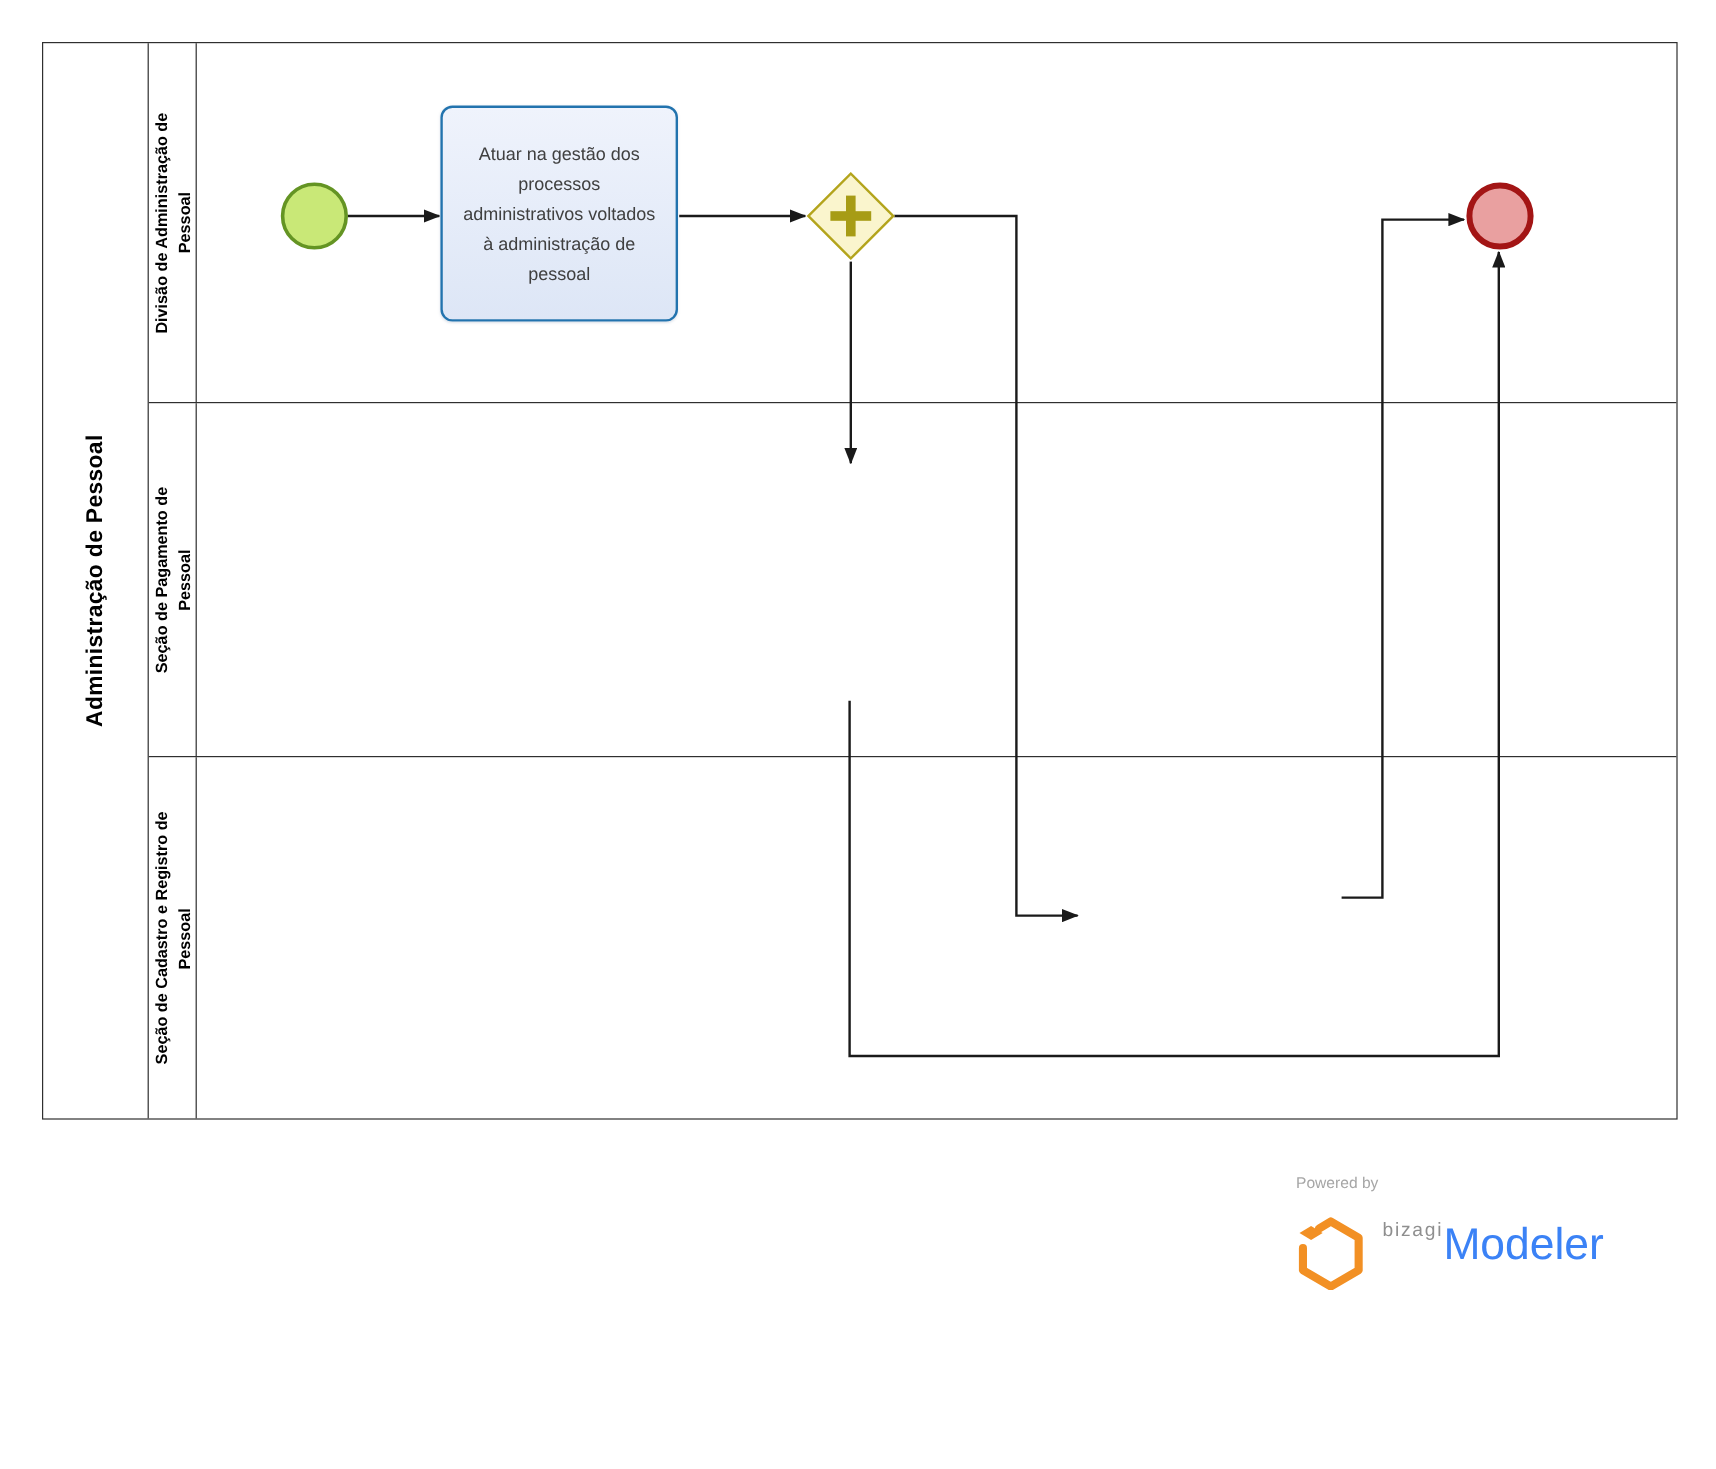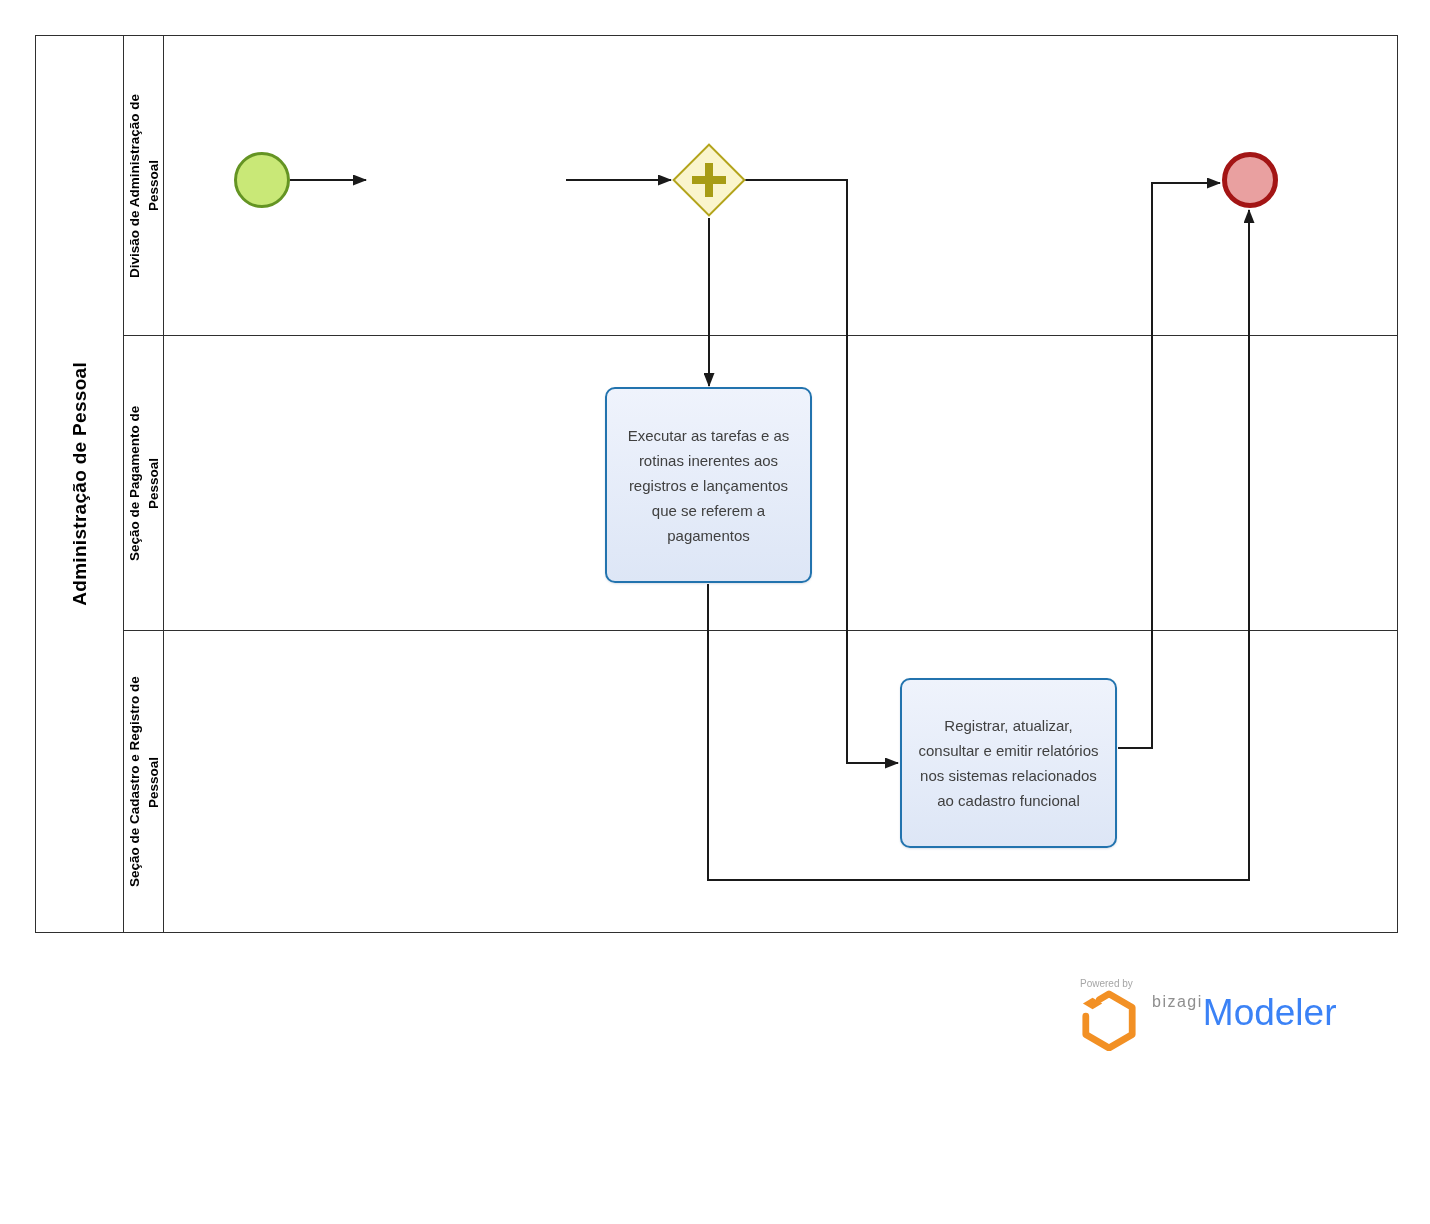--- a/index.html
+++ b/index.html
@@ -109,6 +109,9 @@
 
   <div class="event start"></div>
 
+  <div class="task task1">
+    <span>Atuar na gestão dos processos administrativos voltados à administração de pessoal</span>
+  </div>
 
   <div class="gateway"></div>
   <div class="gw-plus">

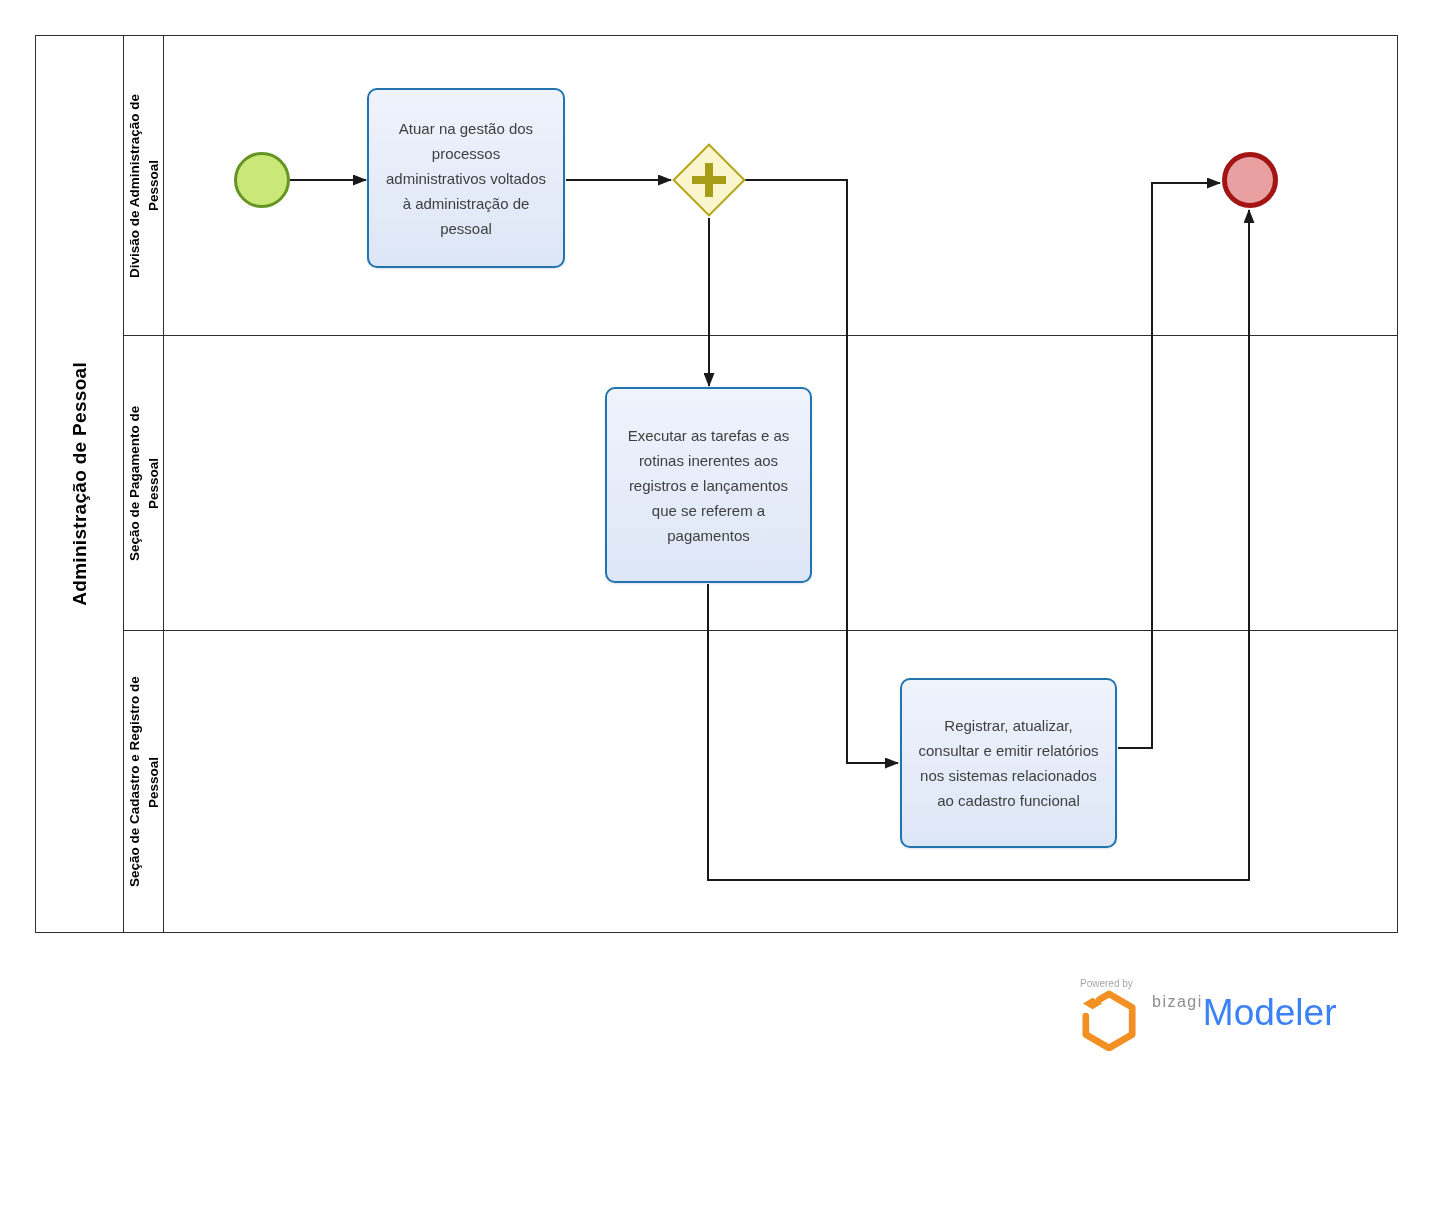--- a/index.html
+++ b/index.html
@@ -119,9 +119,6 @@
       <span class="pv"></span>
   </div>
 
-  <div class="task task2">
-    <span>Executar as tarefas e as rotinas inerentes aos registros e lançamentos que se referem a pagamentos</span>
-  </div>
 
   <div class="task task3">
     <span>Registrar, atualizar, consultar e emitir relatórios nos sistemas relacionados ao cadastro funcional</span>

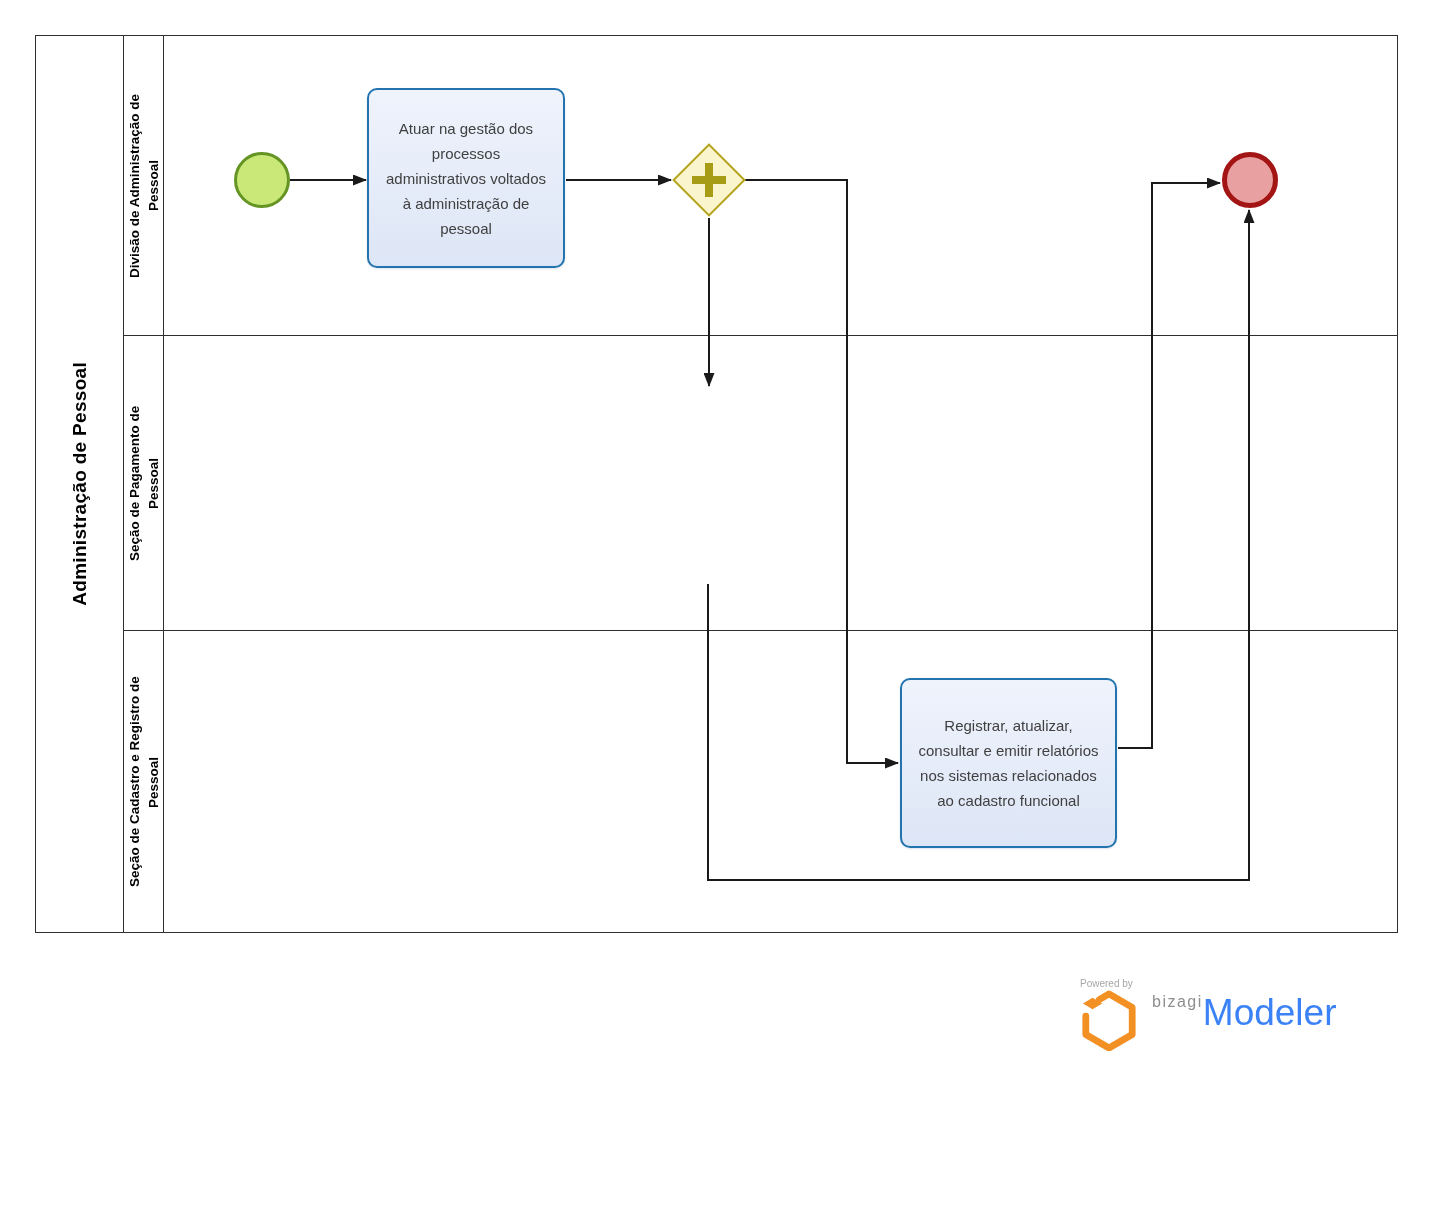--- a/index.html
+++ b/index.html
@@ -120,9 +120,6 @@
   </div>
 
 
-  <div class="task task3">
-    <span>Registrar, atualizar, consultar e emitir relatórios nos sistemas relacionados ao cadastro funcional</span>
-  </div>
 
   <div class="event end"></div>
 

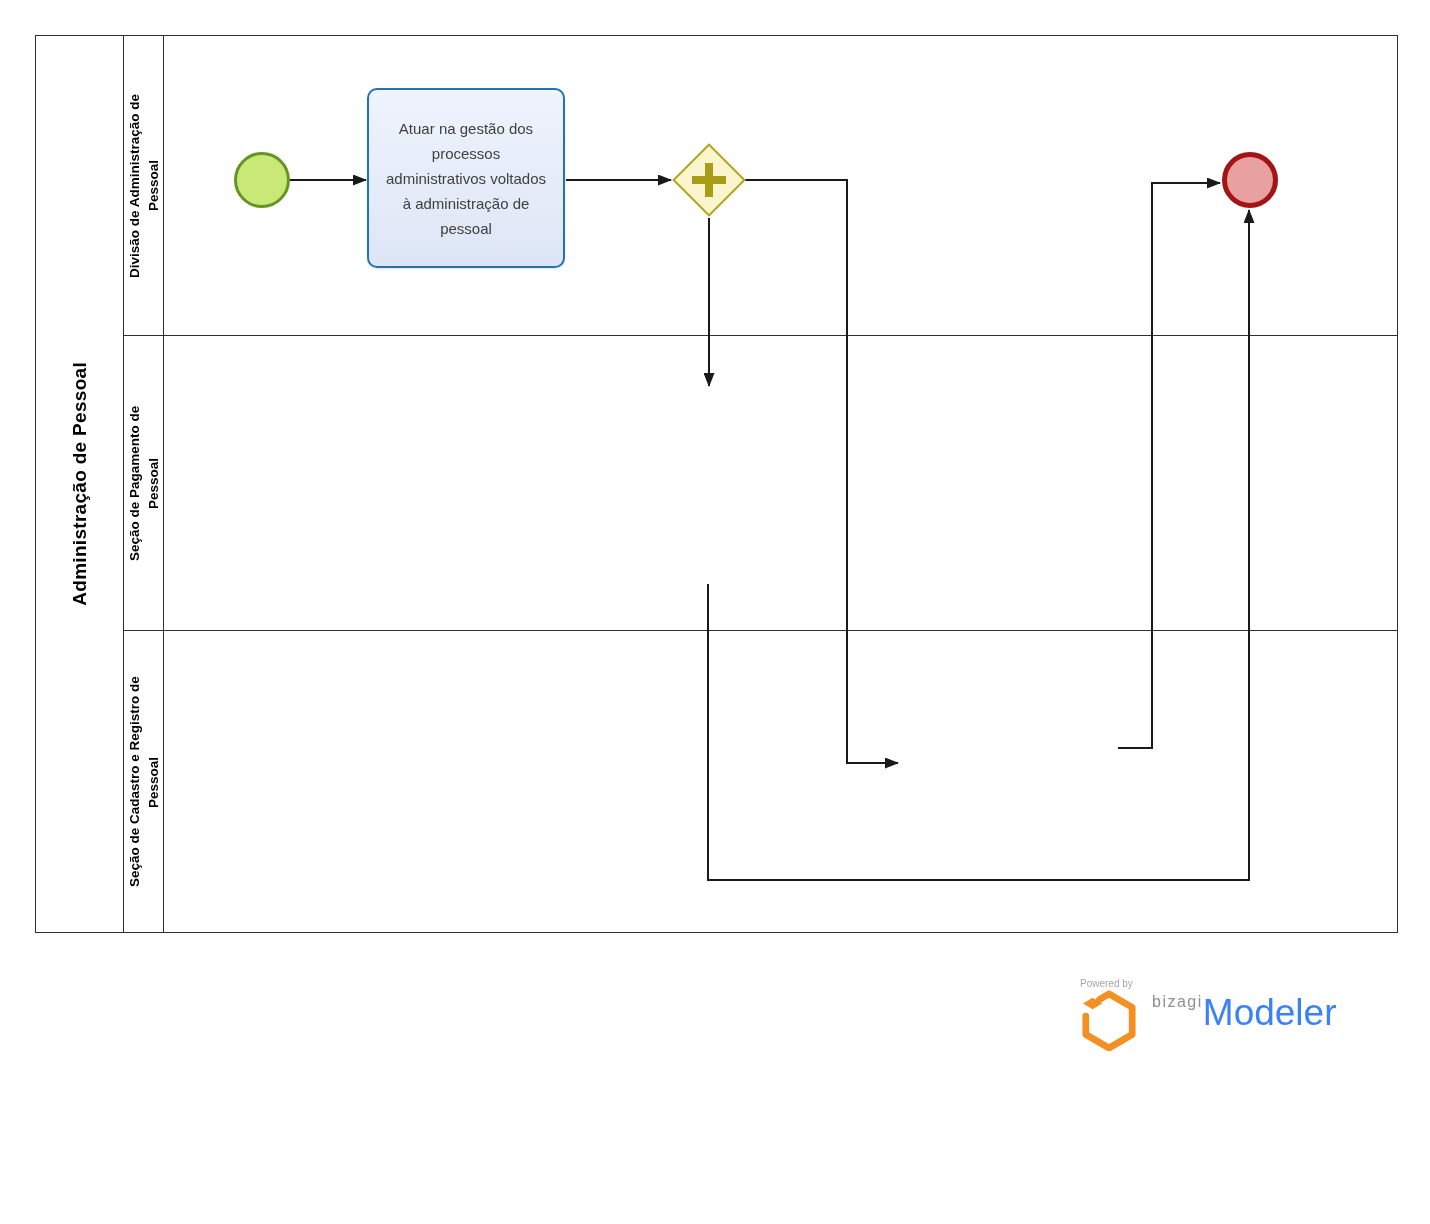--- a/index.html
+++ b/index.html
@@ -56,7 +56,7 @@
 
   
   .branding { position:absolute; left:1080px; top:978px; cursor:pointer; }
-  .powered  { color:#a6a6a6; font-size:10px; margin-bottom:0; }
+  .powered  { color:#a6a6a6; font-size:13px; margin-bottom:20px; }
   .brand-row { display:flex; align-items:flex-start; gap:14px; }
   .brand-col { display:flex; flex-direction:row; padding-top:4px; }
   .bizagi-word  { color:#8f8f8f; font-size:16px; letter-spacing:1.5px; }

